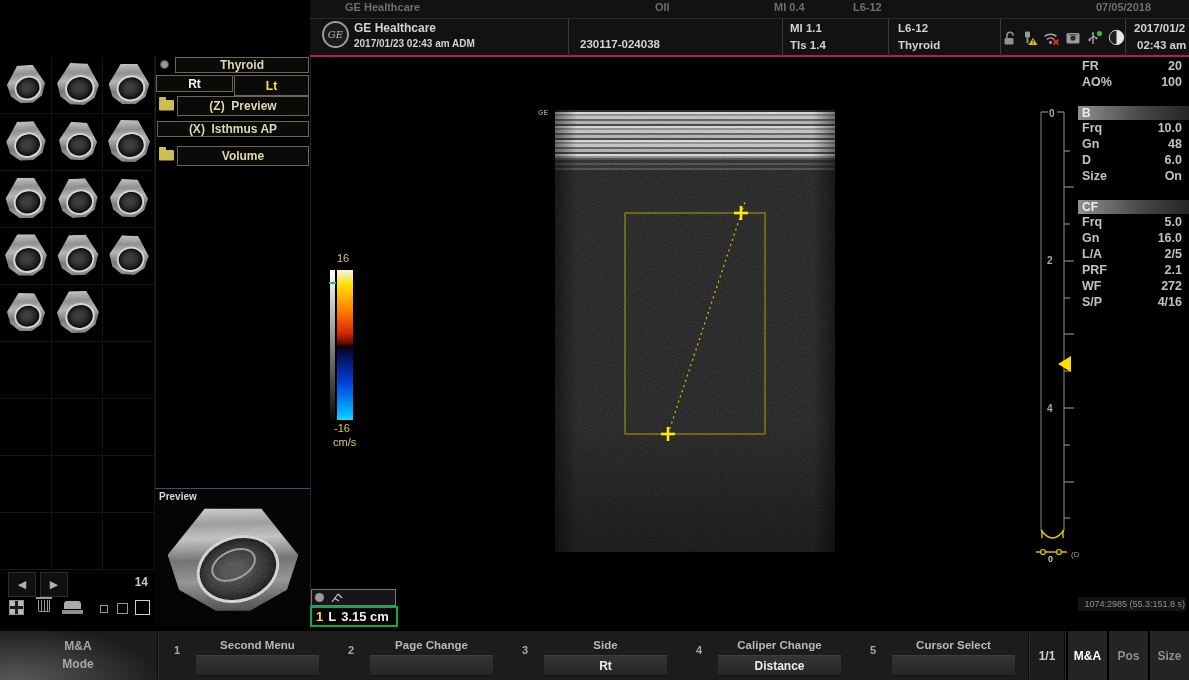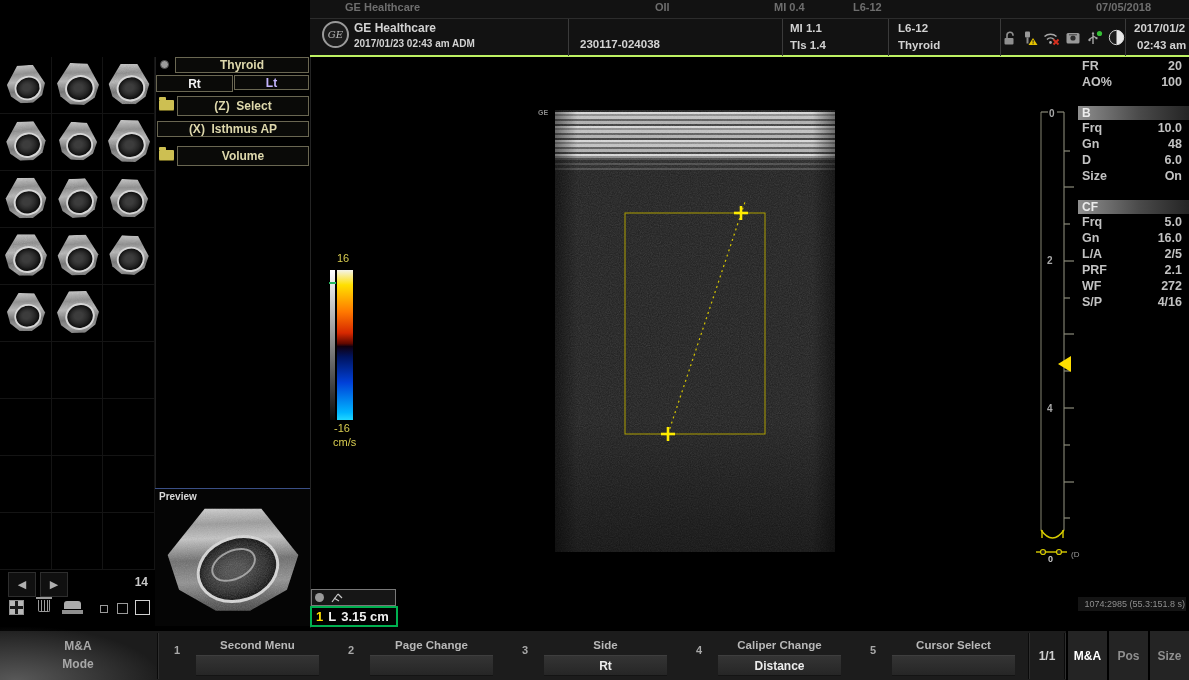--- a/index.html
+++ b/index.html
@@ -9,7 +9,7 @@
   .abs { position:absolute; }
 
   
-  #top-header { left:310px; top:0; width:879px; height:57px; background:#121212; border-bottom:2px solid #bef264; }
+  #top-header { left:310px; top:0; width:879px; height:57px; background:#121212; border-bottom:2px solid #be185d; }
   .ghost { position:absolute; top:1px; color:#6e6e6e; font-size:11px; font-weight:bold; }
   .hsplit { position:absolute; left:0; top:18px; width:100%; height:1px; background:#2c2c2c; }
   .hdiv { position:absolute; top:19px; height:37px; width:1px; background:#3a3a3a; }

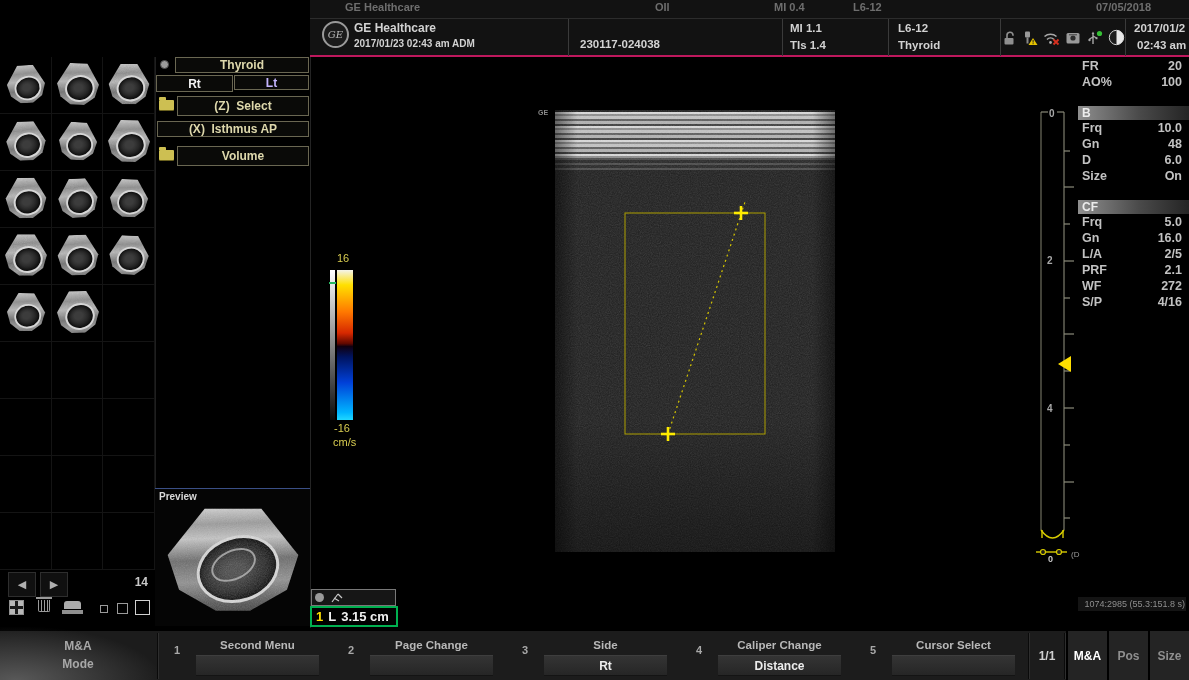--- a/index.html
+++ b/index.html
@@ -339,7 +339,7 @@
   <div class="abs" id="radio-dot"></div>
   <div class="mp-box" style="left:175px; top:57px; width:134px; height:16px">Thyroid</div>
   <div class="mp-box" style="left:156px; top:75px; width:77px; height:17px; color:#f2f2f2">Rt</div>
-  <div class="mp-box" style="left:234px; top:75px; width:75px; height:15px; color:#c4b5fd">Lt</div>
+  <div class="mp-box" style="left:234px; top:75px; width:75px; height:21px; color:#fde047">Lt</div>
 
   <div class="folder" style="left:159px; top:100px"></div>
   <div class="mp-box" style="left:177px; top:96px; width:132px; height:20px">(Z)  Select</div>

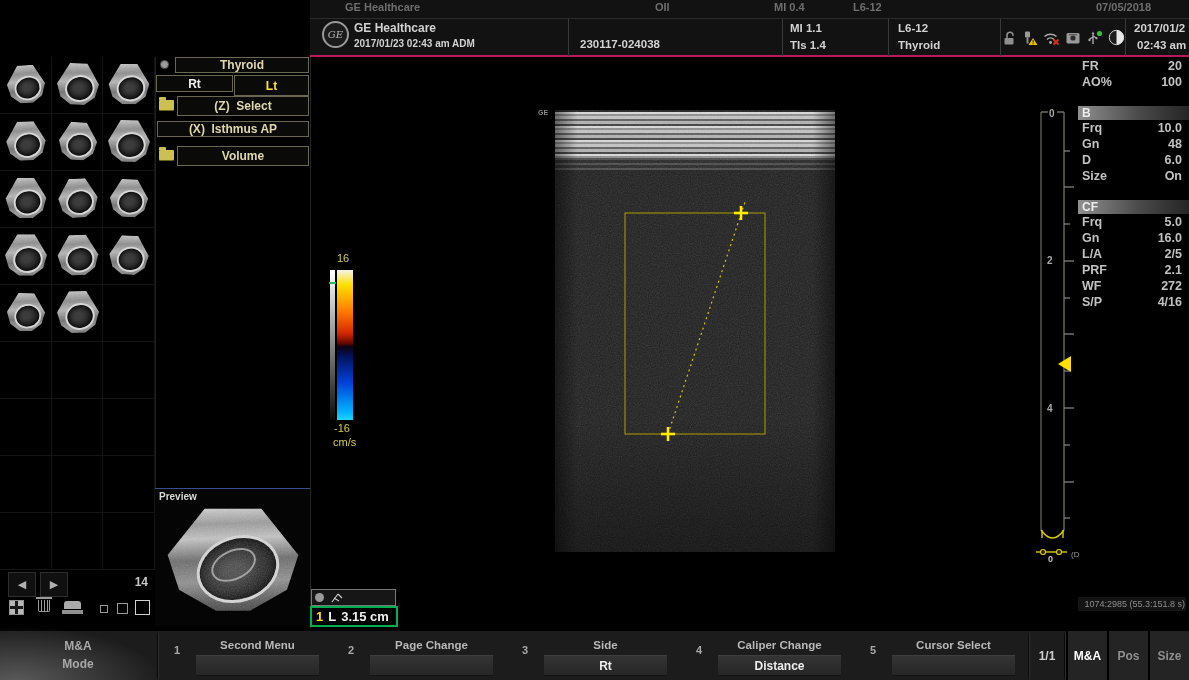--- a/index.html
+++ b/index.html
@@ -342,7 +342,7 @@
   <div class="mp-box" style="left:234px; top:75px; width:75px; height:21px; color:#fde047">Lt</div>
 
   <div class="folder" style="left:159px; top:100px"></div>
-  <div class="mp-box" style="left:177px; top:96px; width:132px; height:20px">(Z)  Select</div>
+  <div class="mp-box" style="left:177px; top:96px; width:132px; height:20px">(Z)  Preview</div>
   <div class="mp-box" style="left:157px; top:121px; width:152px; height:16px">(X)  Isthmus AP</div>
   <div class="folder" style="left:159px; top:150px"></div>
   <div class="mp-box" style="left:177px; top:146px; width:132px; height:20px">Volume</div>

